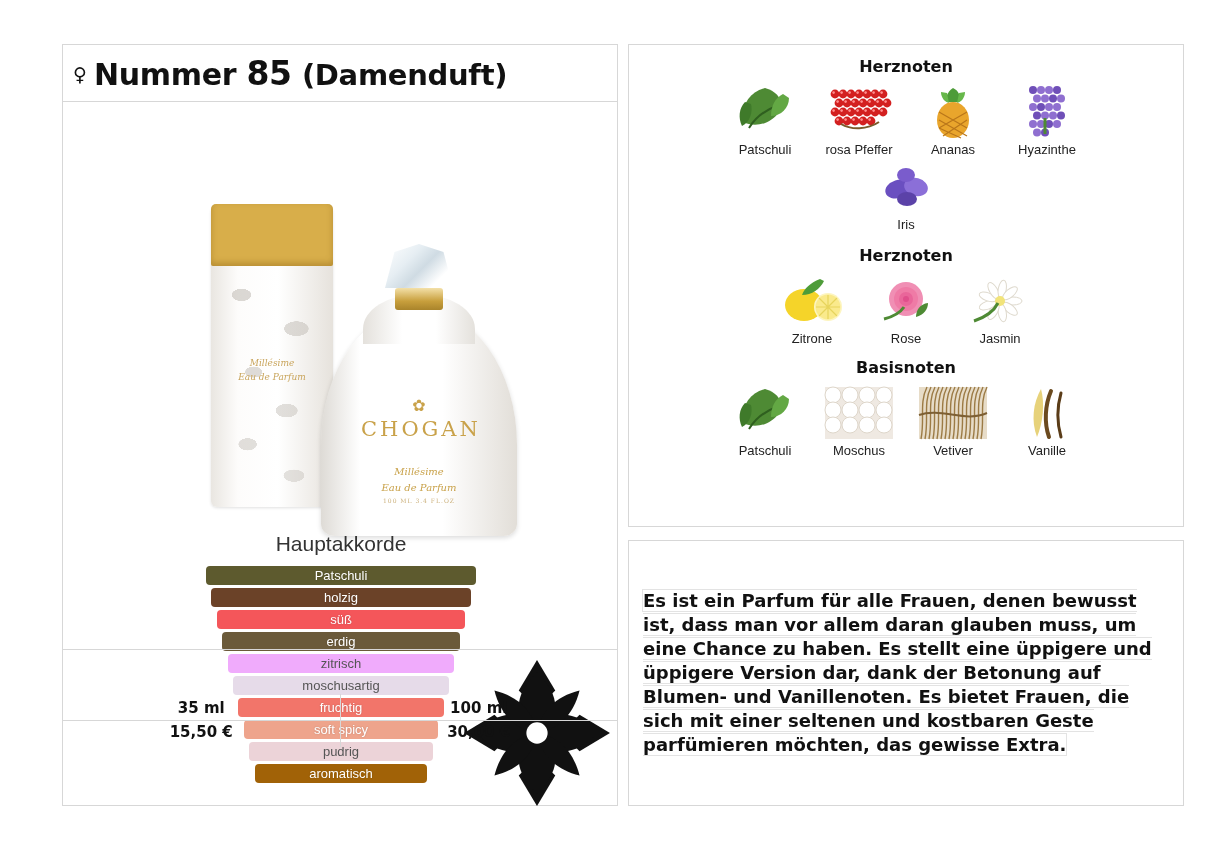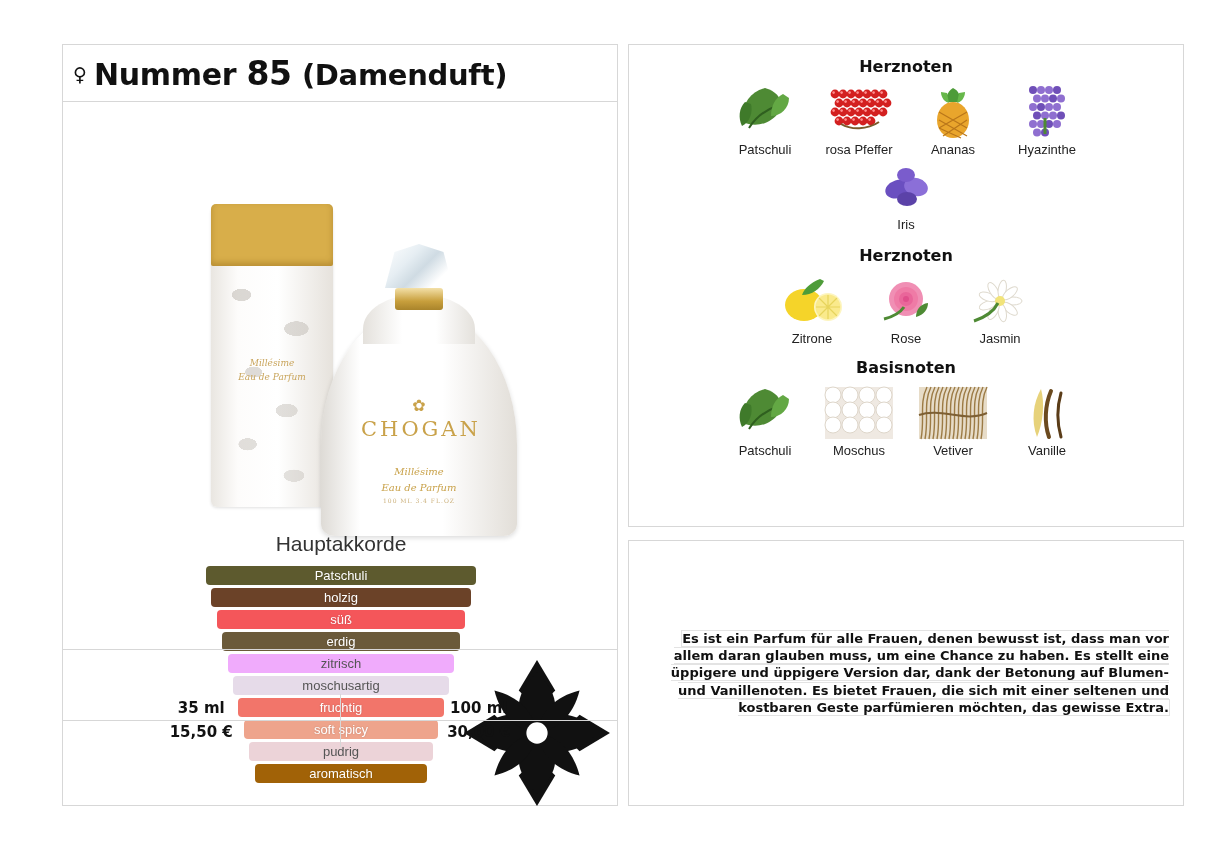--- a/index.html
+++ b/index.html
@@ -327,10 +327,10 @@
   .desc-text {
     font-family: "DejaVu Sans", sans-serif;
     font-weight: bold;
-    font-size: 13px;
+    font-size: 18px;
     line-height: 1.33;
     color: #111;
-    text-align: right;
+    text-align: left;
     padding: 0 14px;
   }
   .desc-text span {

